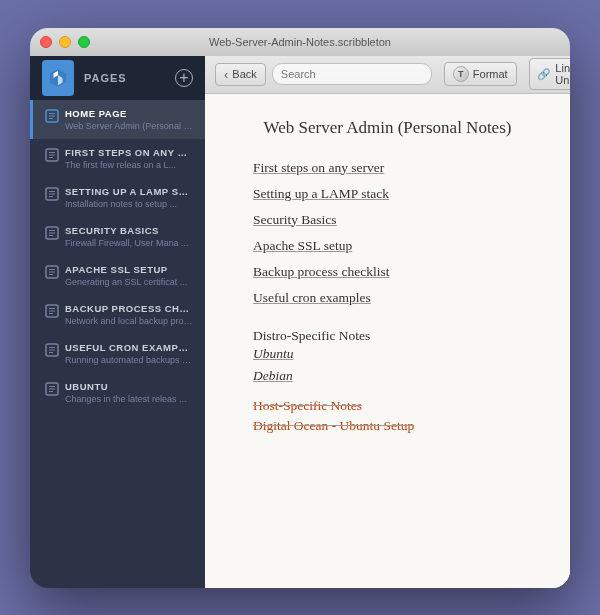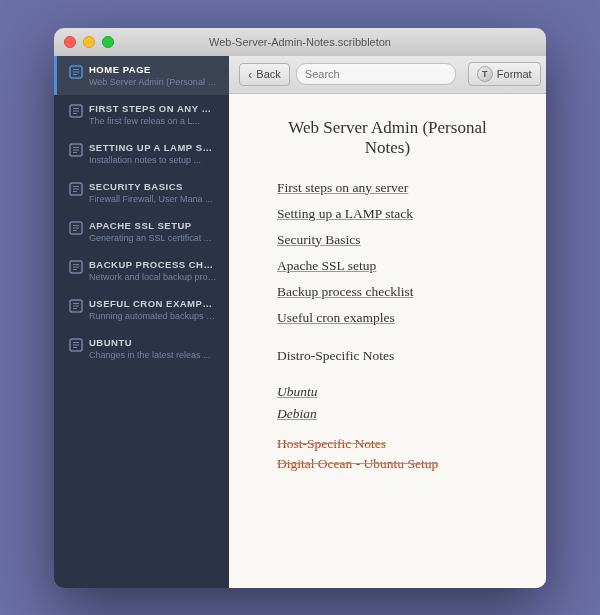--- a/index.html
+++ b/index.html
@@ -15,9 +15,9 @@
     }
 
     .window {
-      width: 492px;
+      width: 540px;
       height: 560px;
-      border-radius: 10px;
+      border-radius: 18px;
       box-shadow: 0 20px 60px rgba(0,0,0,0.5);
       overflow: hidden;
       display: flex;

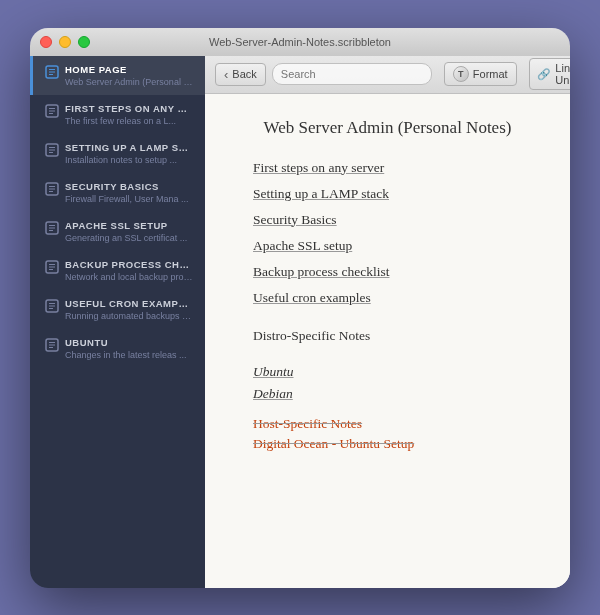--- a/index.html
+++ b/index.html
@@ -362,6 +362,17 @@
   <div class="window-body">
 
     <div class="sidebar">
+      <div class="sidebar-header">
+        <div class="sidebar-logo">
+          <svg viewBox="0 0 18 20" fill="white">
+            <path d="M9 0 L18 5 L18 15 L9 20 L0 15 L0 5 Z" fill="#2c6fad" opacity="0.5"></path>
+            <path d="M9 2 L4 5 L4 10 L9 7 Z" fill="white"></path>
+            <path d="M9 7 L14 10 L14 15 L9 18 L9 7" fill="white" opacity="0.7"></path>
+          </svg>
+        </div>
+        <span class="sidebar-pages-label">PAGES</span>
+        <div class="sidebar-add-btn">+</div>
+      </div>
 
       <div class="sidebar-items">
 

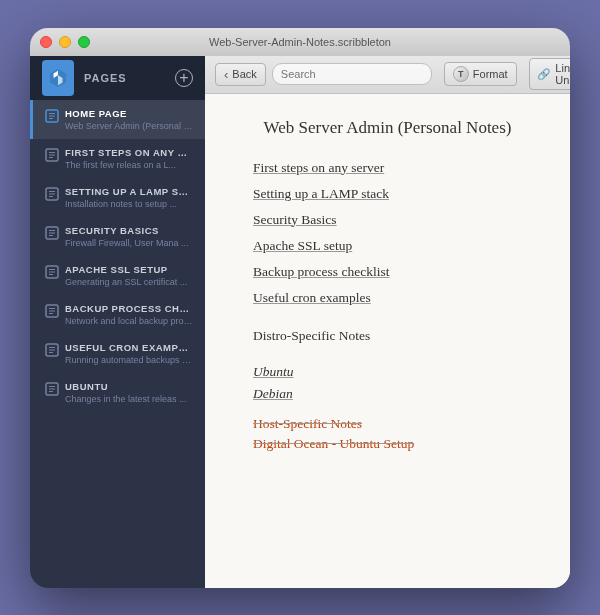--- a/index.html
+++ b/index.html
@@ -316,7 +316,7 @@
       font-family: Georgia, serif;
       color: #333;
       margin-top: 4px;
-      margin-bottom: 20px;
+      margin-bottom: 2px;
     }
 
     .doc-italic-link {

